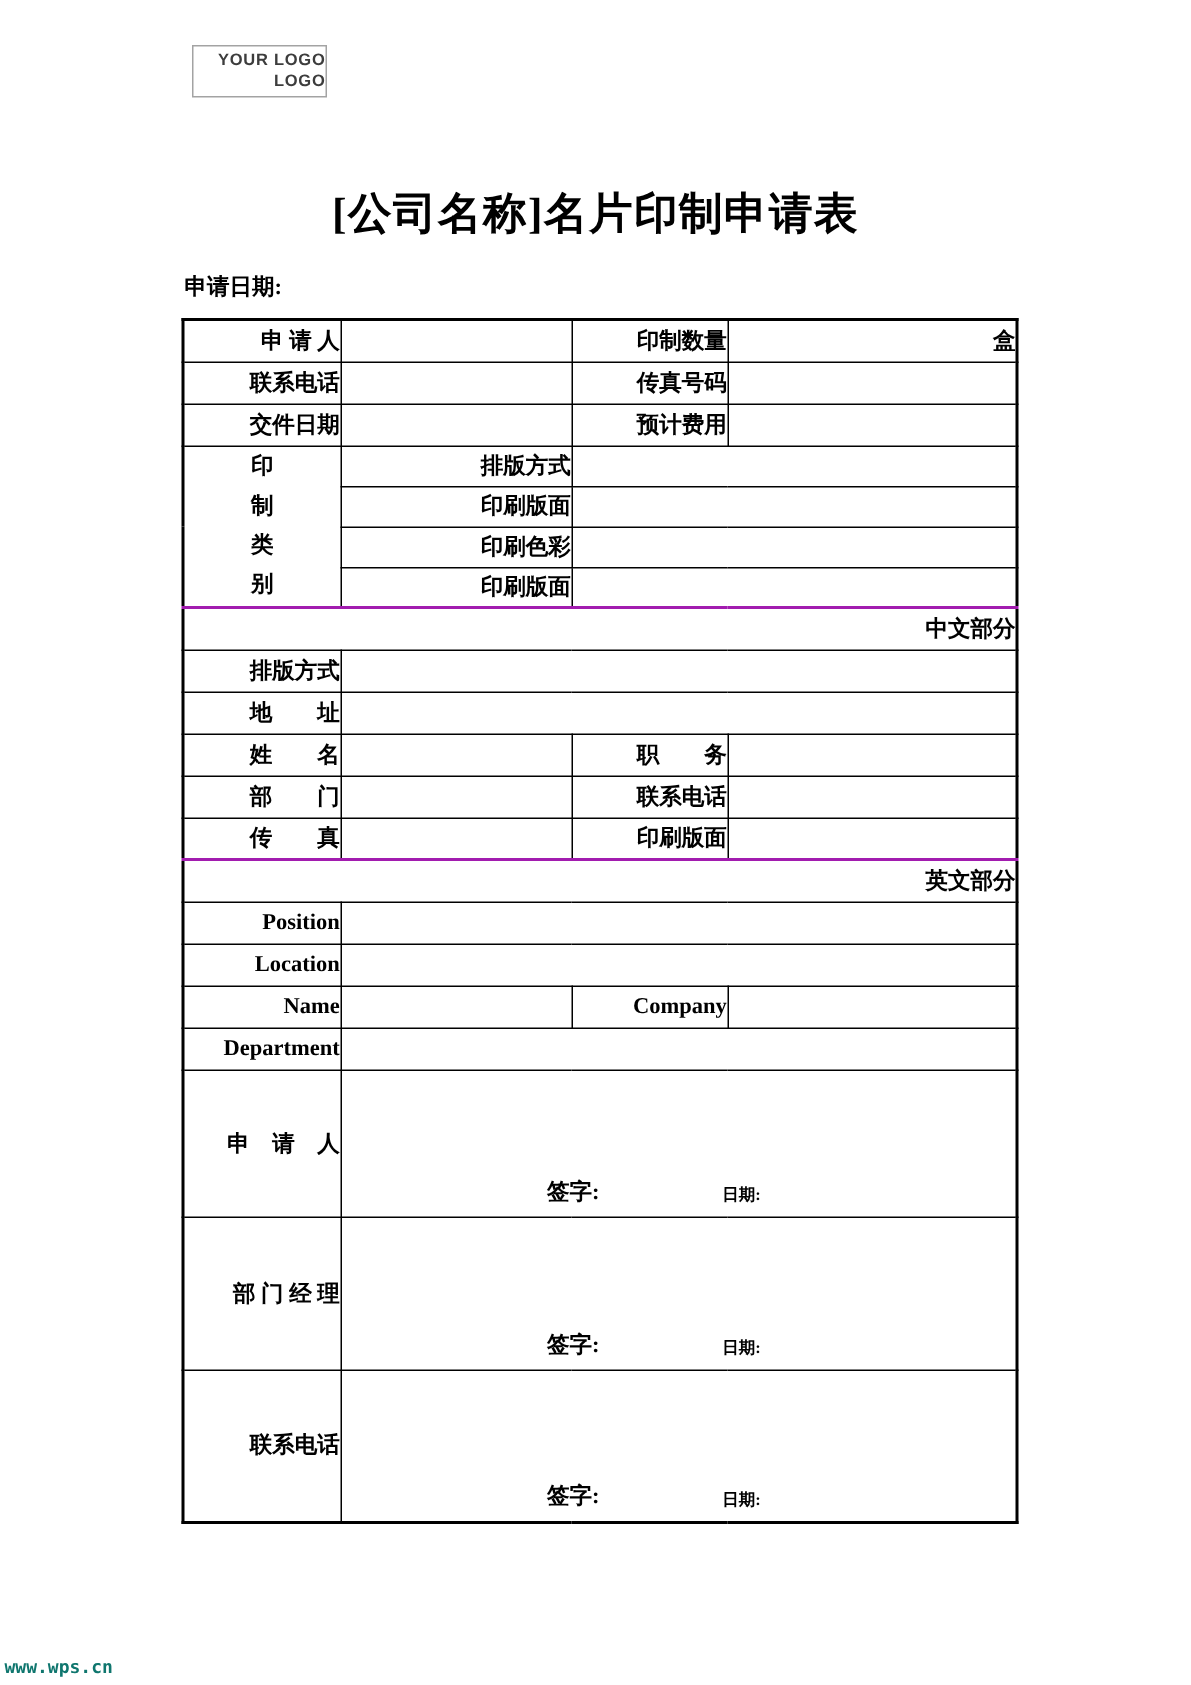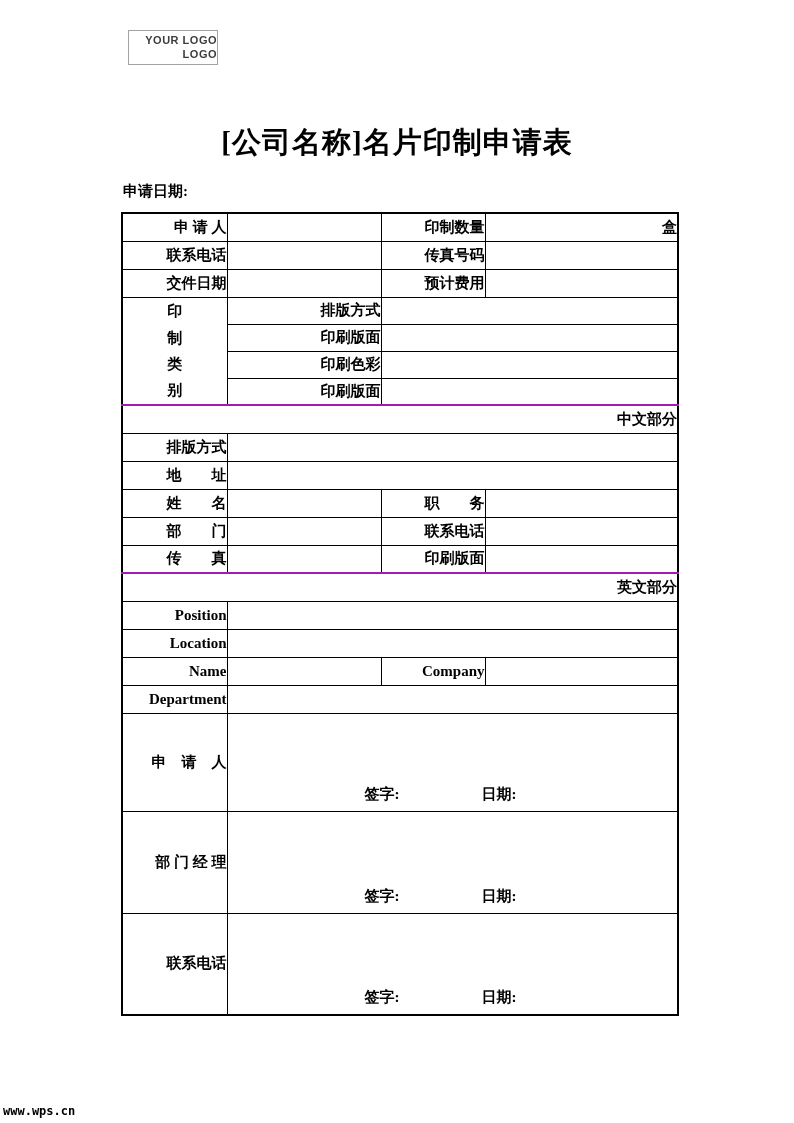--- a/index.html
+++ b/index.html
@@ -67,7 +67,7 @@
   tr.approval2 td { height: 102px; padding-left: 30px; }
   td.sign-cell { position: relative; }
   .sign-label { position: absolute; left: 30.5%; bottom: 7px; font-weight: bold; font-size: 15px; }
-  .date-label { position: absolute; left: 56.5%; bottom: 7px; font-weight: bold; font-size: 15px; }
+  .date-label { position: absolute; left: 56.5%; bottom: 7px; font-weight: bold; font-size: 11px; }
   .watermark {
     position: absolute;
     left: 3px; top: 1104px;

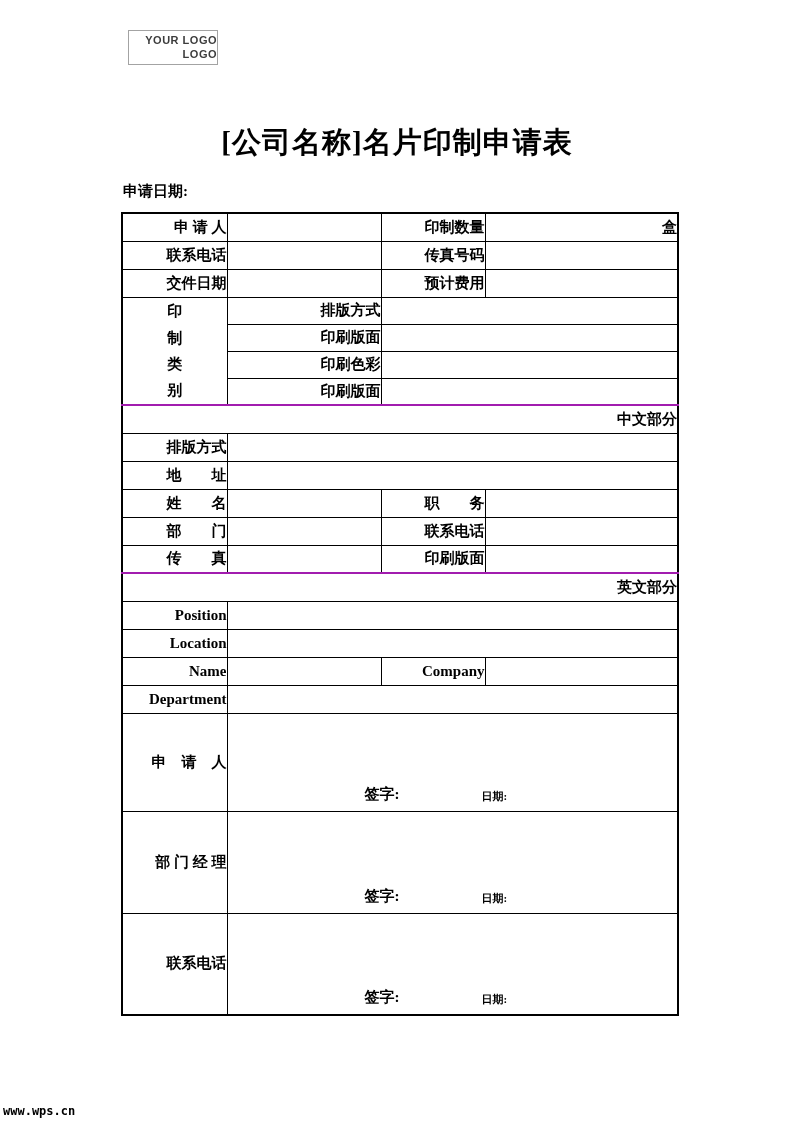--- a/index.html
+++ b/index.html
@@ -72,7 +72,7 @@
     position: absolute;
     left: 3px; top: 1104px;
     font-family: "DejaVu Sans Mono", "Liberation Mono", monospace;
-    font-size: 12px; font-weight: bold; color: #000000;
+    font-size: 12px; font-weight: bold; color: #0f766e;
   }
 </style>
 </head>

